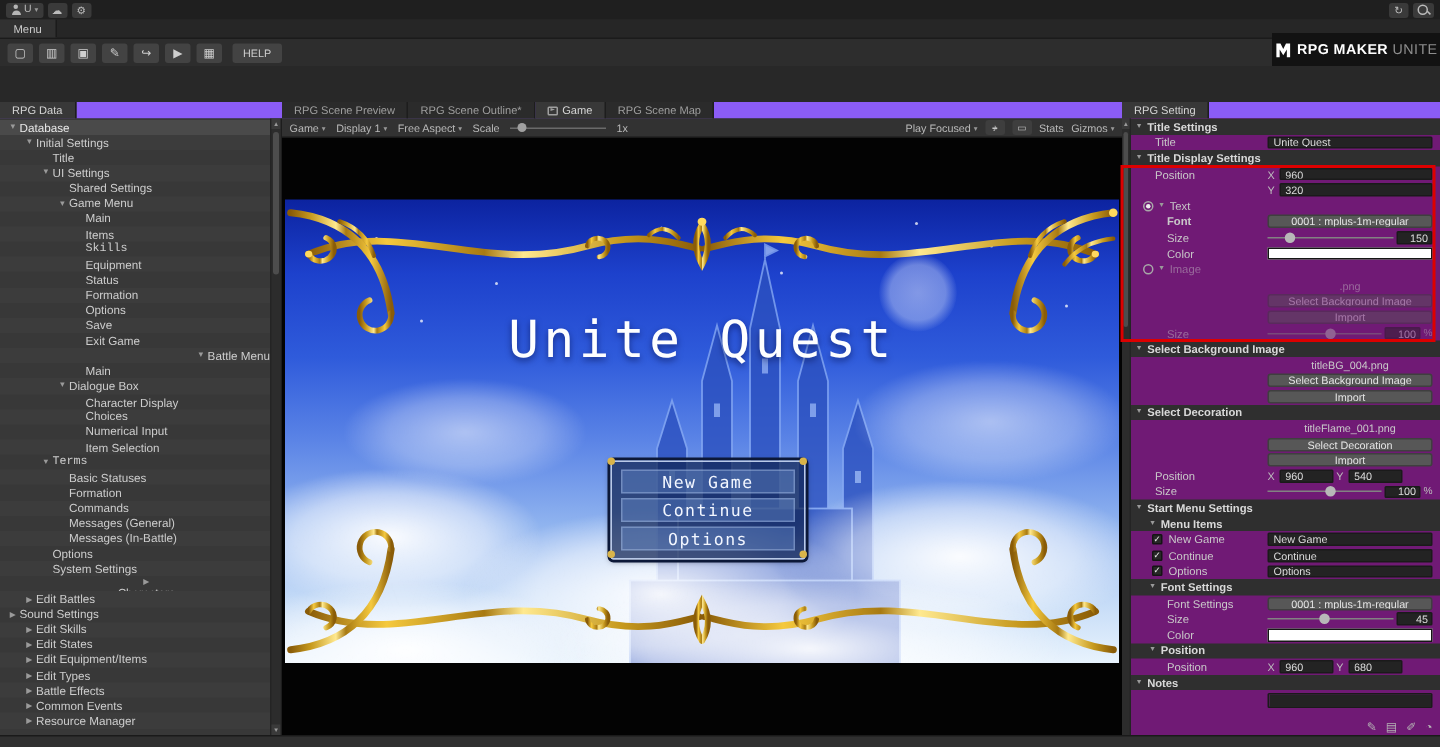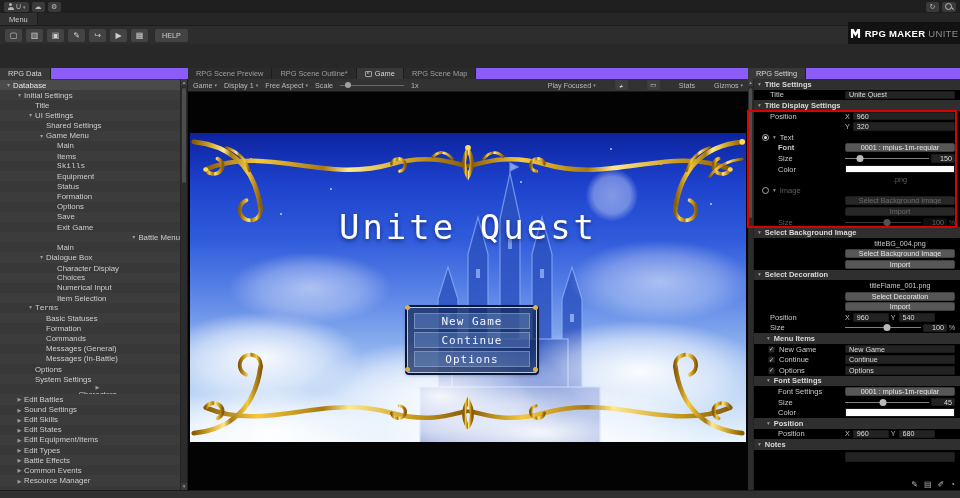--- a/index.html
+++ b/index.html
@@ -54,7 +54,7 @@
 
 .game-toolbar{position:absolute;top:79px;left:188px;width:560px;height:13px;background:#323232;border-bottom:1px solid #191919;display:flex;align-items:center;gap:7px;padding:0 5px;font-size:7.2px;color:#b9b9b9}
 .gt-dd{display:inline-flex;align-items:center;gap:2px;white-space:nowrap}
-.gt-right{margin-left:auto;display:flex;align-items:center;gap:19px}
+.gt-right{margin-left:auto;display:flex;align-items:center;gap:5px}
 .strack{position:relative;width:64px;height:1px;background:#6a6a6a}
 .sknob{position:absolute;top:-2.5px;left:8%;width:6px;height:6px;background:#a0a0a0;border-radius:50%}
 .gt-ic{width:13px;height:10px;background:#3e3e3e;border-radius:2px;display:inline-flex;align-items:center;justify-content:center;font-size:6.5px;color:#c5c5c5}

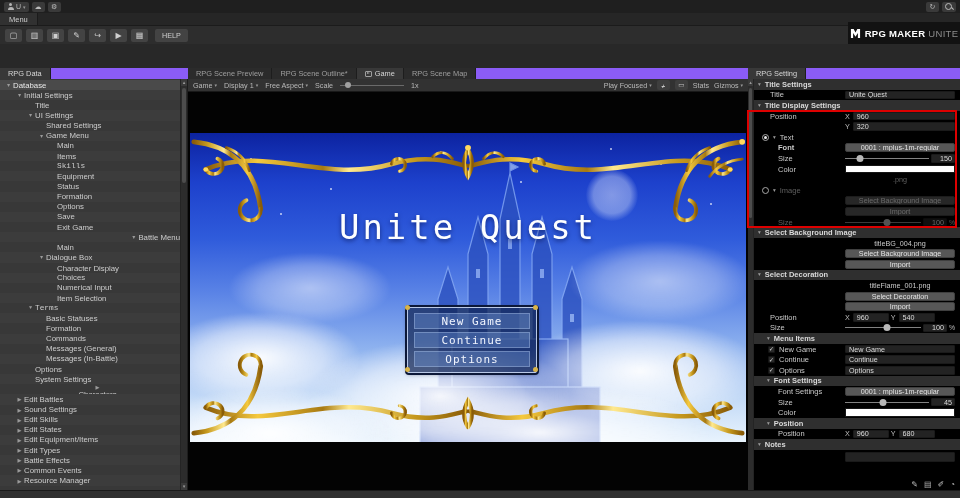--- a/index.html
+++ b/index.html
@@ -81,7 +81,7 @@
 .menu-btn{flex:1;display:flex;align-items:center;justify-content:center;background:rgba(112,152,222,.38);border:1px solid rgba(195,214,246,.35);font-family:"DejaVu Sans Mono",monospace;font-size:11px;color:#f2f6ff;letter-spacing:1px}
 
 
-.right-panel{position:absolute;top:79px;left:748px;width:212px;bottom:8px;background:#000000}
+.right-panel{position:absolute;top:79px;left:748px;width:212px;bottom:8px;background:#701a75}
 .rp-sb{position:absolute;left:0;top:0;bottom:0;width:6px;background:#2c2c2c;border-right:1px solid #242424}
 .rp-sb .thumb{position:absolute;left:1px;right:1px;top:9px;height:130px;background:#4d4d4d;border-radius:2px}
 .rp-sb .up{position:absolute;top:0;left:0;right:0;height:7px;background:#3a3a3a;color:#9a9a9a;font-size:4.2px;display:flex;align-items:center;justify-content:center}

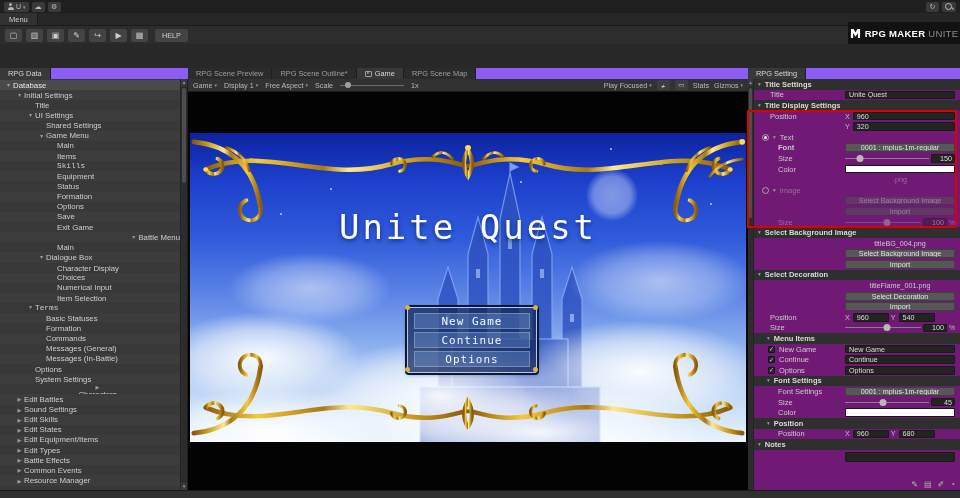--- a/index.html
+++ b/index.html
@@ -590,15 +590,15 @@
             <span class="colorsw" style="background: rgb(255, 255, 255);"></span>
           </div>
         </div>
-        <div class="irow">
-          <div class="ctl">
-            <span class="centerlab dis">.png</span>
-          </div>
-        </div>
         <div class="irow" style="padding-left: 8px;">
           <span class="radio"></span>
           <span class="fold">▼</span>
           <span class="ilabel dis">Image</span>
+        </div>
+        <div class="irow">
+          <div class="ctl">
+            <span class="centerlab dis">.png</span>
+          </div>
         </div>
         <div class="irow">
           <div class="ctl">

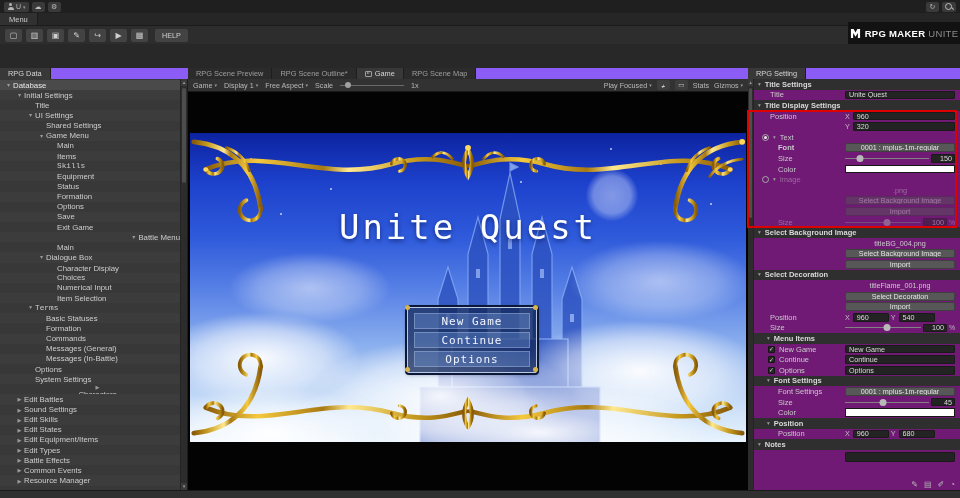--- a/index.html
+++ b/index.html
@@ -683,6 +683,10 @@
             <span class="sfx">%</span>
           </div>
         </div>
+        <div class="irow header" style="padding-left: 3px;">
+          <span class="fold">▼</span>
+          <span class="ilabel">Start Menu Settings</span>
+        </div>
         <div class="irow header" style="padding-left: 12px;">
           <span class="fold">▼</span>
           <span class="ilabel">Menu Items</span>

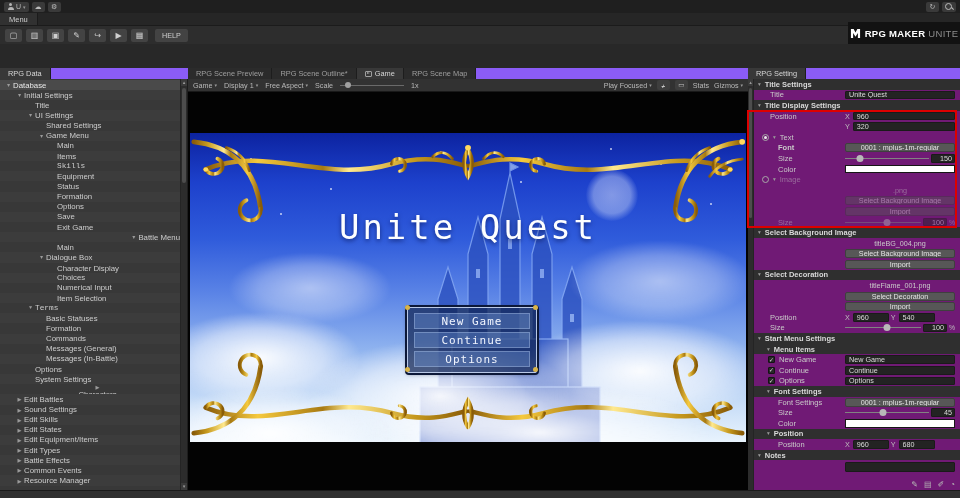--- a/index.html
+++ b/index.html
@@ -309,7 +309,7 @@
           <span class="tree-arrow">▶</span>
           <span>Edit Battles</span>
         </div>
-        <div class="tree-row" style="padding-left: 15px;">
+        <div class="tree-row" style="padding-left: 4px;">
           <span class="tree-arrow">▶</span>
           <span>Sound Settings</span>
         </div>

